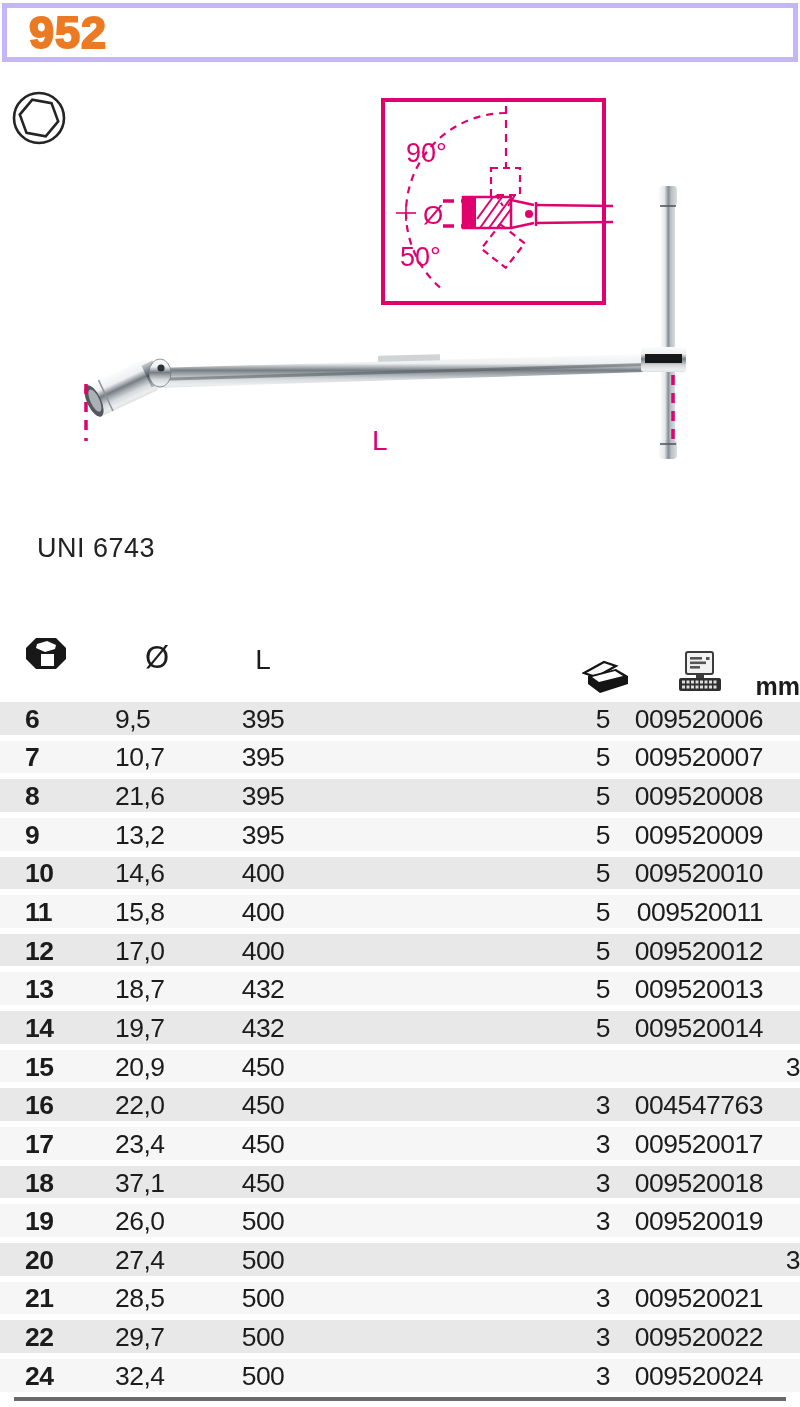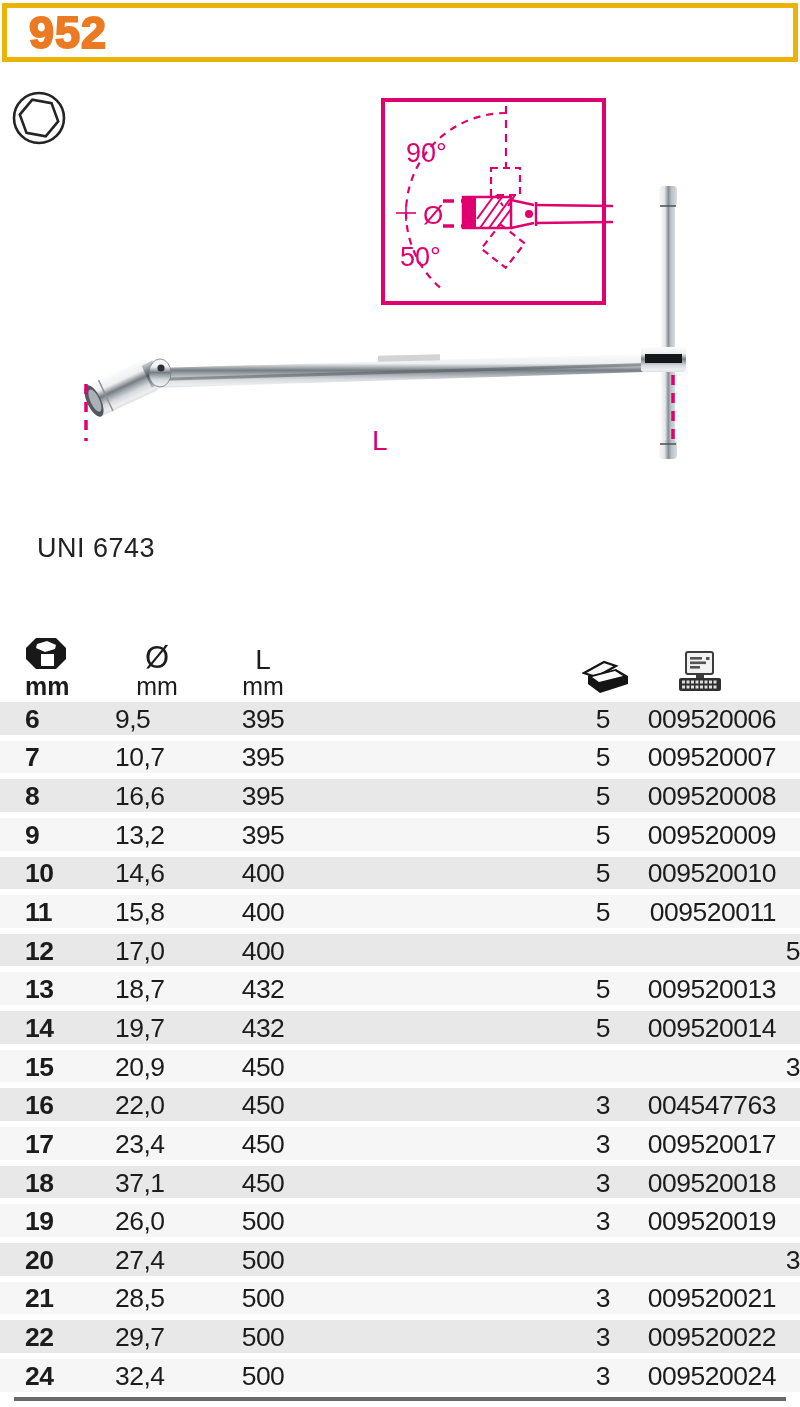--- a/index.html
+++ b/index.html
@@ -9,7 +9,7 @@
 
   
   .model-bar{position:absolute;top:3px;left:2px;right:2px;height:59px;
-             border:5px solid #eab308;background:#fff;display:flex;align-items:center;}
+             border:5px solid #c4b5fd;background:#fff;display:flex;align-items:center;}
   .model-num{font-size:45px;font-weight:bold;color:#EC7A23;-webkit-text-stroke:2px #EC7A23;
              letter-spacing:1px;padding-left:22px;line-height:1;}
 

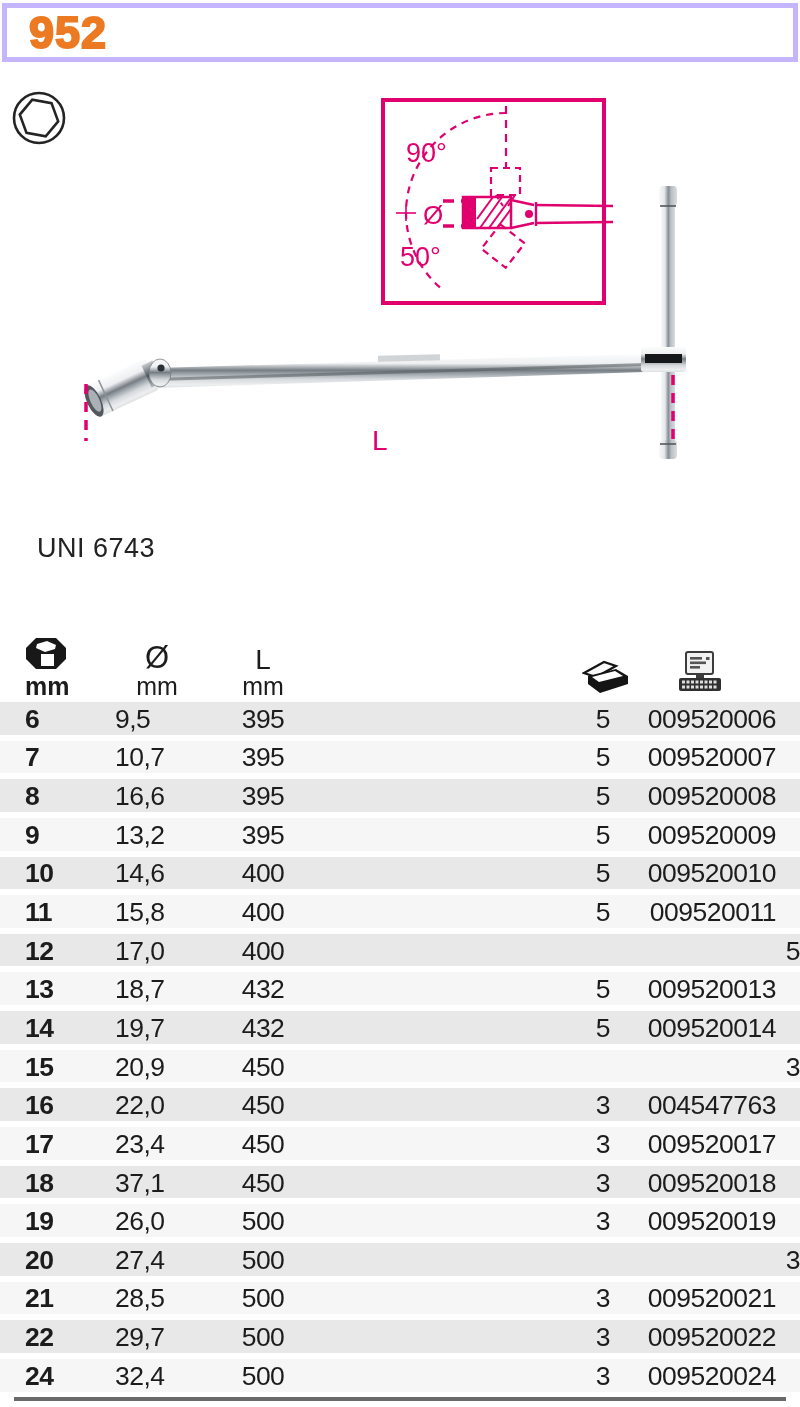--- a/index.html
+++ b/index.html
@@ -23,7 +23,7 @@
   .thead{position:absolute;top:632px;left:0;right:0;height:70px;}
   .hrow{display:flex;width:100%;}
   .hrowA{height:40px;align-items:flex-end;}
-  .hrowB{height:28px;align-items:center;}
+  .hrowB{height:28px;align-items:flex-end;flex-direction:column;}
   .trows{position:absolute;top:702px;left:0;right:0;}
   .trow{display:flex;height:38.65px;align-items:center;padding-bottom:4px;
         font-size:26.5px;letter-spacing:-0.5px;

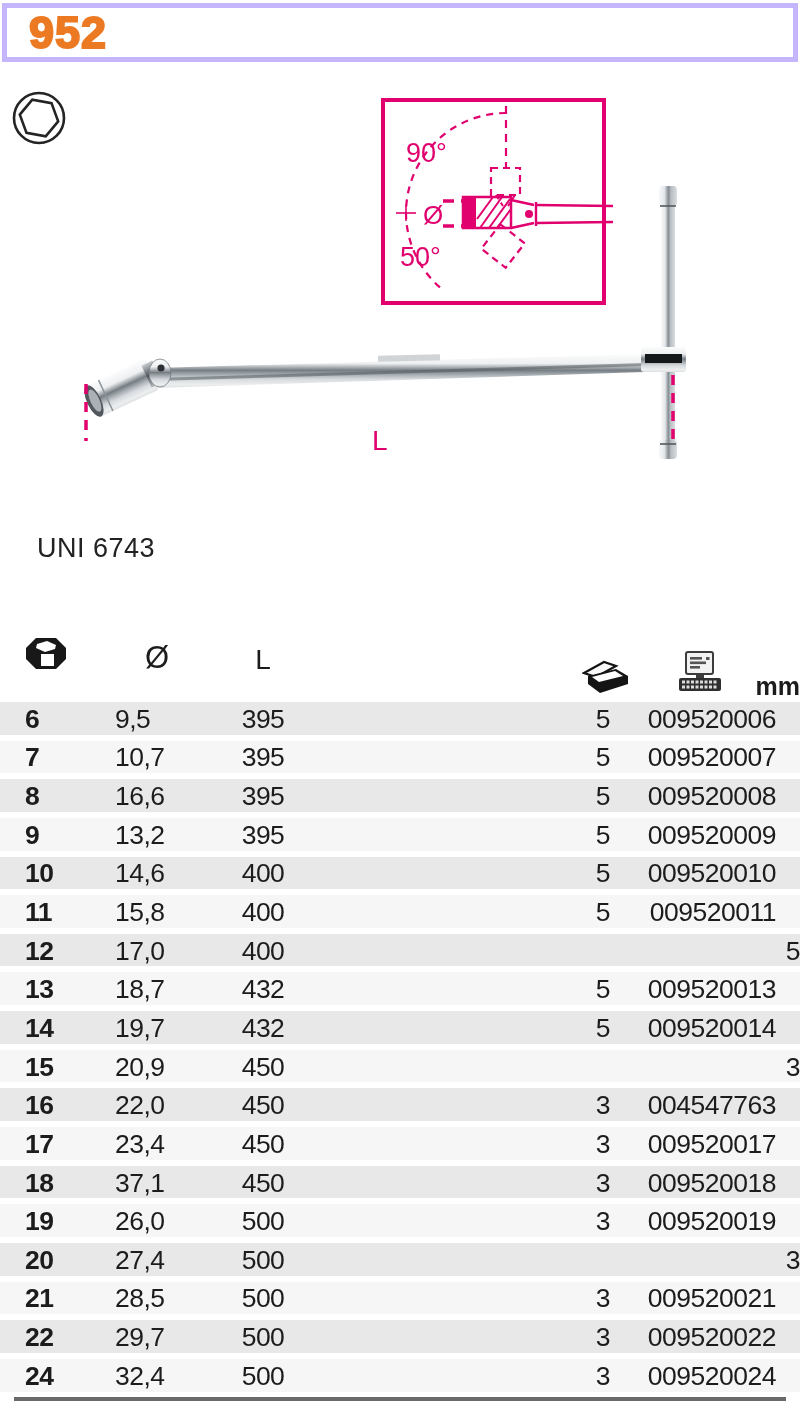--- a/index.html
+++ b/index.html
@@ -35,7 +35,7 @@
   .c-l   {flex:0 0 152px;text-align:center;}
   .c-sp  {flex:1 1 auto;}
   .c-qty {flex:0 0 60px;text-align:right;}
-  .c-code{flex:0 0 190px;text-align:right;padding-right:24px;}
+  .c-code{flex:0 0 190px;text-align:right;padding-right:37px;}
   .hrow .c{font-size:26px;}
   .hrowA .c-d{text-align:center;padding-left:12px;font-size:31px;line-height:0.9;}
   .hrowA .c-l{font-size:28px;line-height:0.9;}

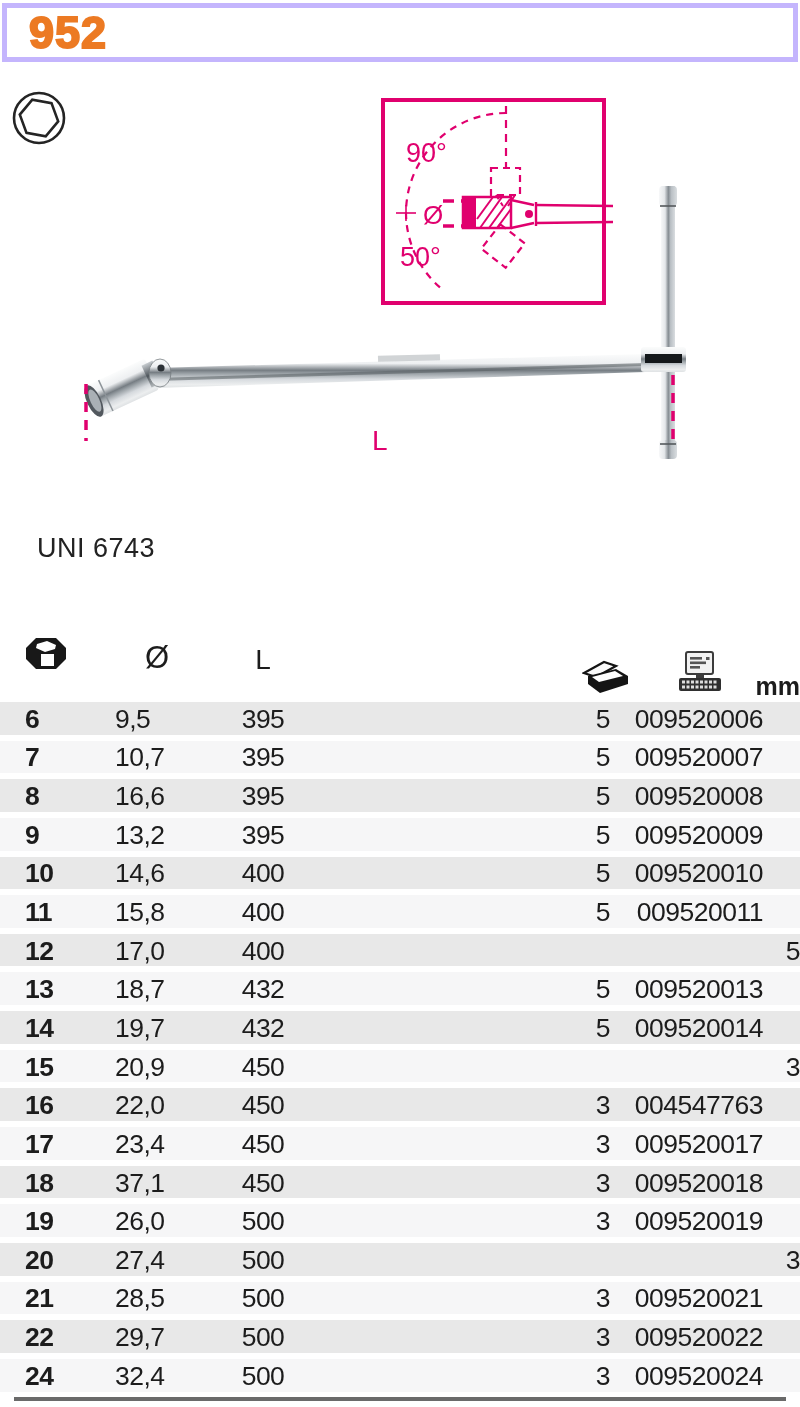--- a/index.html
+++ b/index.html
@@ -234,7 +234,7 @@
 
       <div class="trow">
         <span class="c c-size">8</span>
-        <span class="c c-d">16,6</span>
+        <span class="c c-d">21,6</span>
         <span class="c c-l">395</span>
         <span class="c c-sp"></span>
         <span class="c c-qty">5</span>

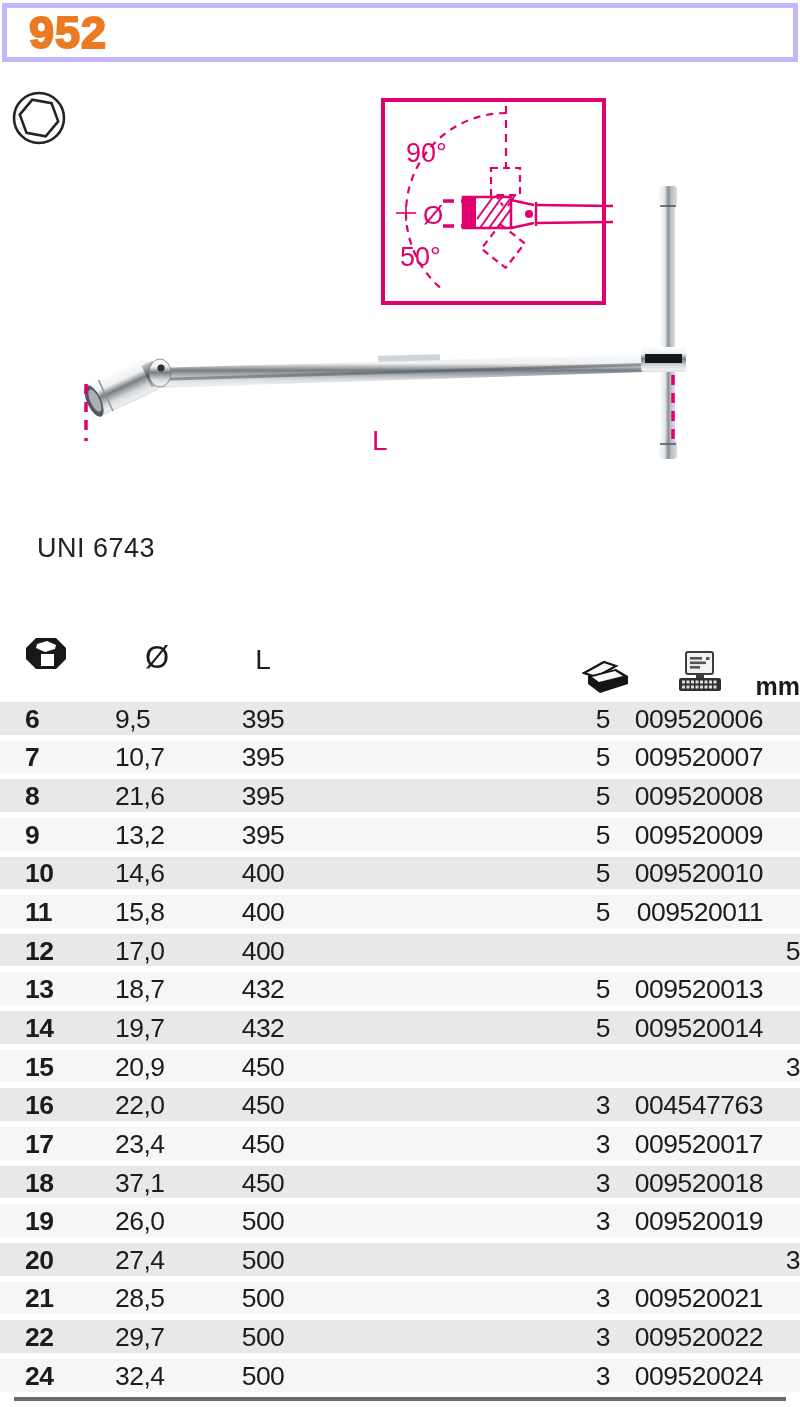--- a/index.html
+++ b/index.html
@@ -274,6 +274,7 @@
         <span class="c c-l">400</span>
         <span class="c c-sp"></span>
         <span class="c c-qty">5</span>
+        <span class="c c-code">009520012</span>
       </div>
 
       <div class="trow">

